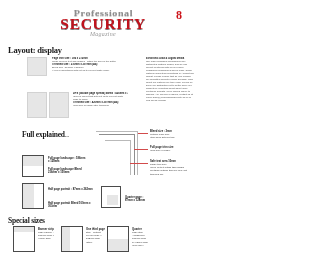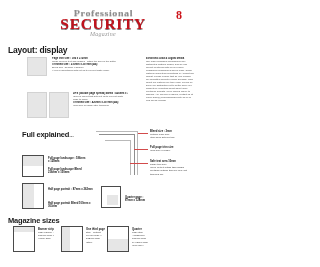--- a/index.html
+++ b/index.html
@@ -30,7 +30,7 @@
     font-size:12px;font-weight:700;color:#cc1118;line-height:1;}
 
   
-  .h-sect{position:absolute;font-family:Liberation Sans, sans-serif;
+  .h-sect{position:absolute;font-family:Liberation Serif, serif;
     font-weight:700;color:#1a1a1a;letter-spacing:-.2px;}
   #h-layout{left:8px;top:45px;font-size:8.5px;}
   #h-bleed{left:22px;top:130px;font-size:7.5px;}

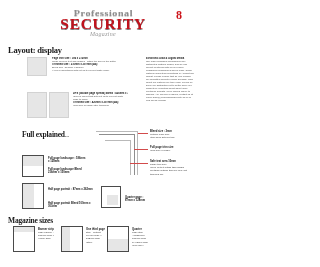--- a/index.html
+++ b/index.html
@@ -163,7 +163,7 @@
     <div class="t1">87mm x 128mm</div>
   </div>
 
-  <div class="h-sect" id="h-special">Magazine sizes</div>
+  <div class="h-sect" id="h-special">Special sizes</div>
 
   <div class="obox" style="left:13px;top:226px;width:22px;height:26px;">
     <div class="fill" style="left:0;top:0;right:0;height:5px;"></div>

